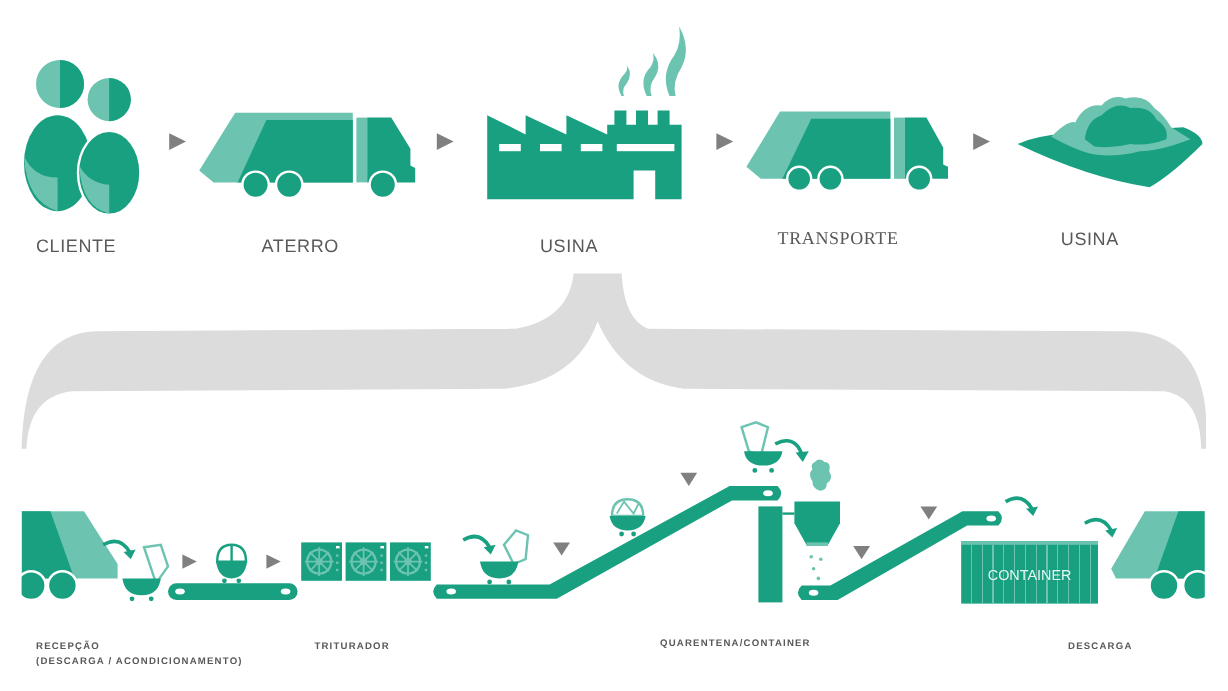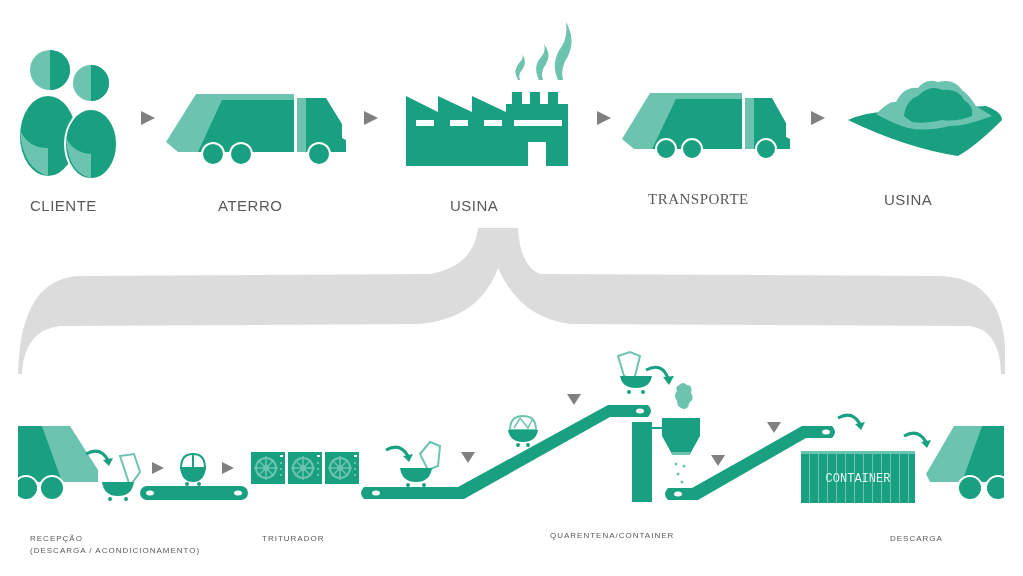--- a/index.html
+++ b/index.html
@@ -4,7 +4,7 @@
 <style>
   html, body { margin: 0; padding: 0; background: #ffffff; }
   body { width: 1023px; height: 576px; position: relative; overflow: hidden; font-family: "Liberation Sans", sans-serif; }
-  .abs { position: absolute; font-family: Liberation Mono, monospace; }
+  .abs { position: absolute; }
   .label { position: absolute; color: #595959; text-align: left; white-space: nowrap; }
   .top-label { font-size: 15px; letter-spacing: 0.5px; }
   .bottom-label { font-size: 8px; letter-spacing: 1px; line-height: 12px; }

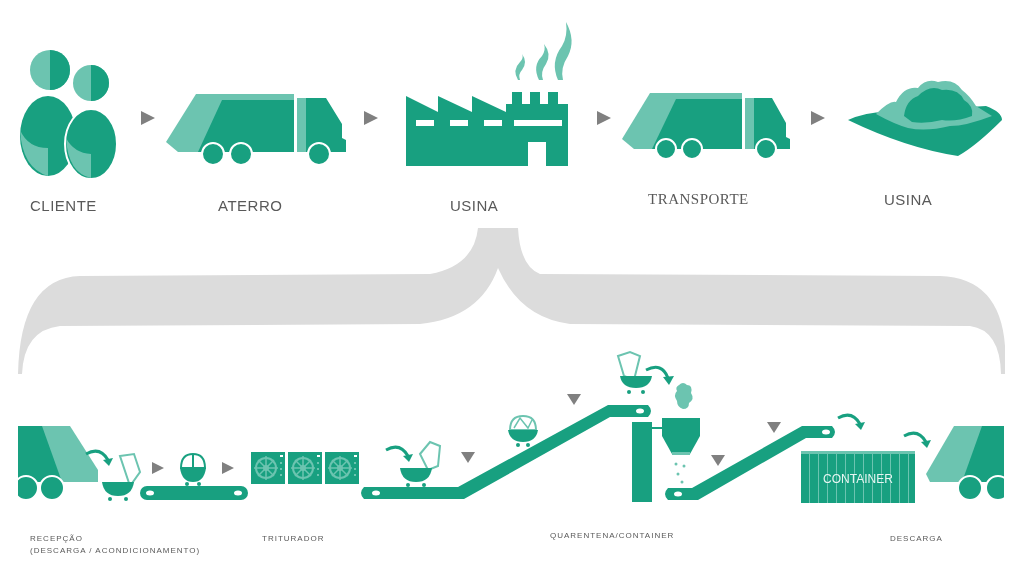--- a/index.html
+++ b/index.html
@@ -7,7 +7,7 @@
   .abs { position: absolute; }
   .label { position: absolute; color: #595959; text-align: left; white-space: nowrap; }
   .top-label { font-size: 15px; letter-spacing: 0.5px; }
-  .bottom-label { font-size: 8px; letter-spacing: 1px; line-height: 12px; }
+  .bottom-label { font-size: 8px; letter-spacing: 1px; line-height: 12px; font-weight: bold; }
   svg { position: absolute; overflow: visible; }
 </style>
 </head>

